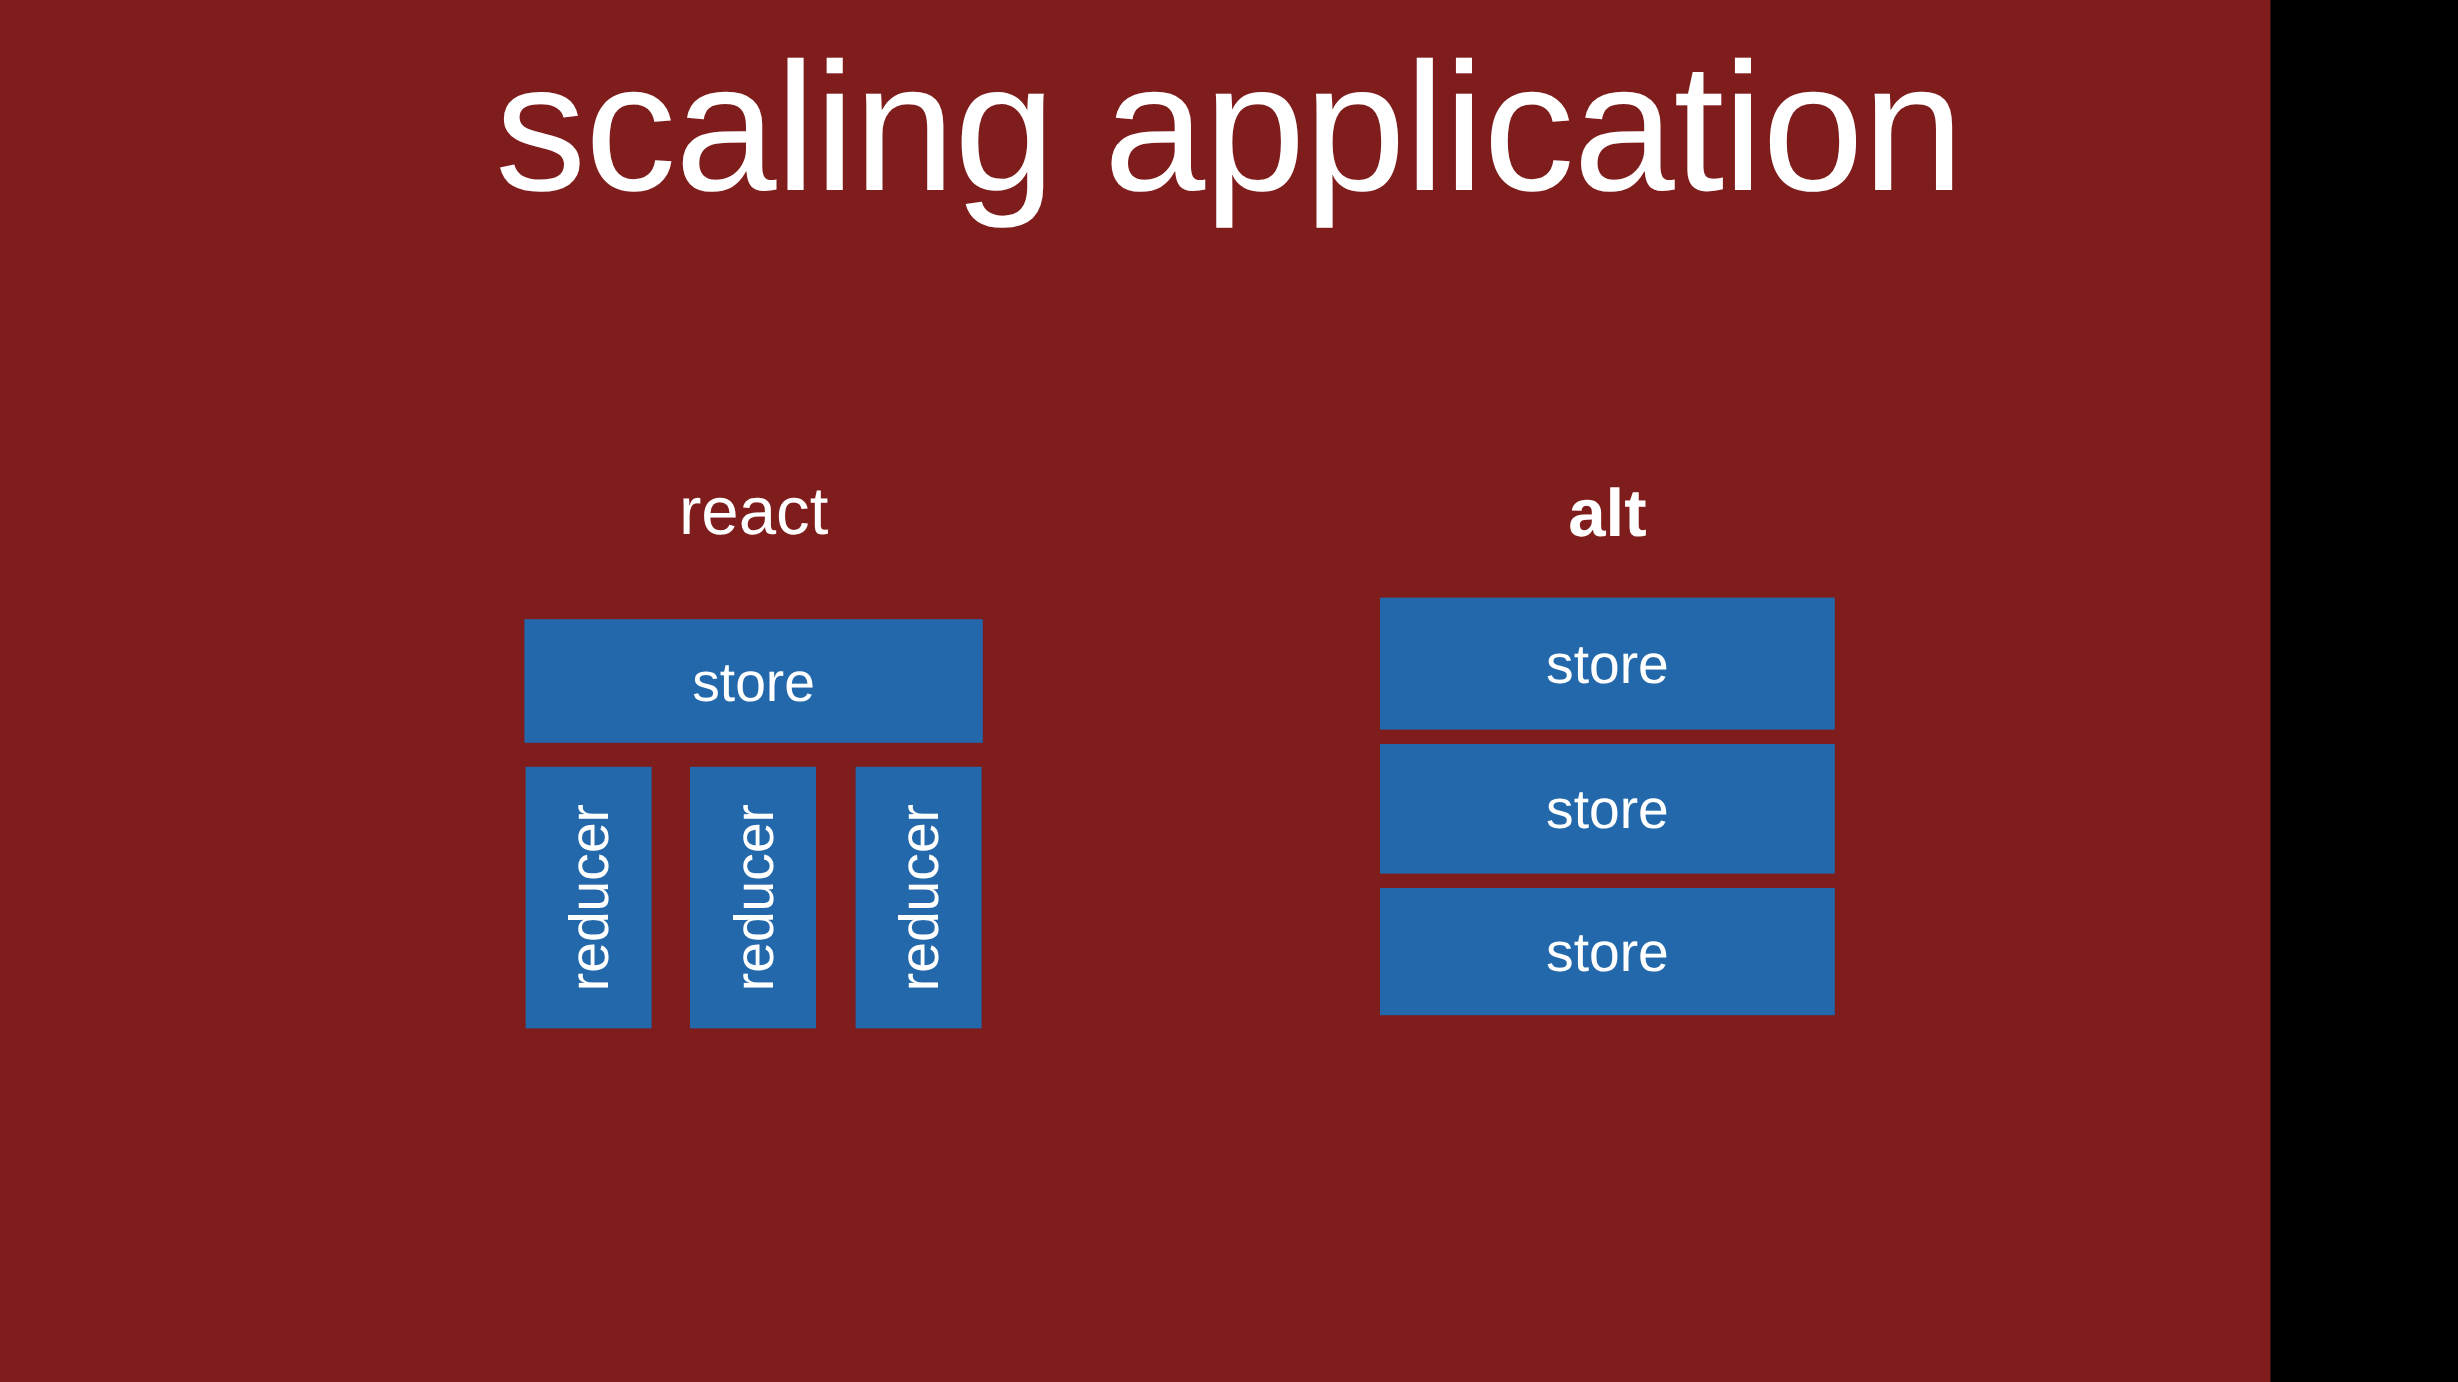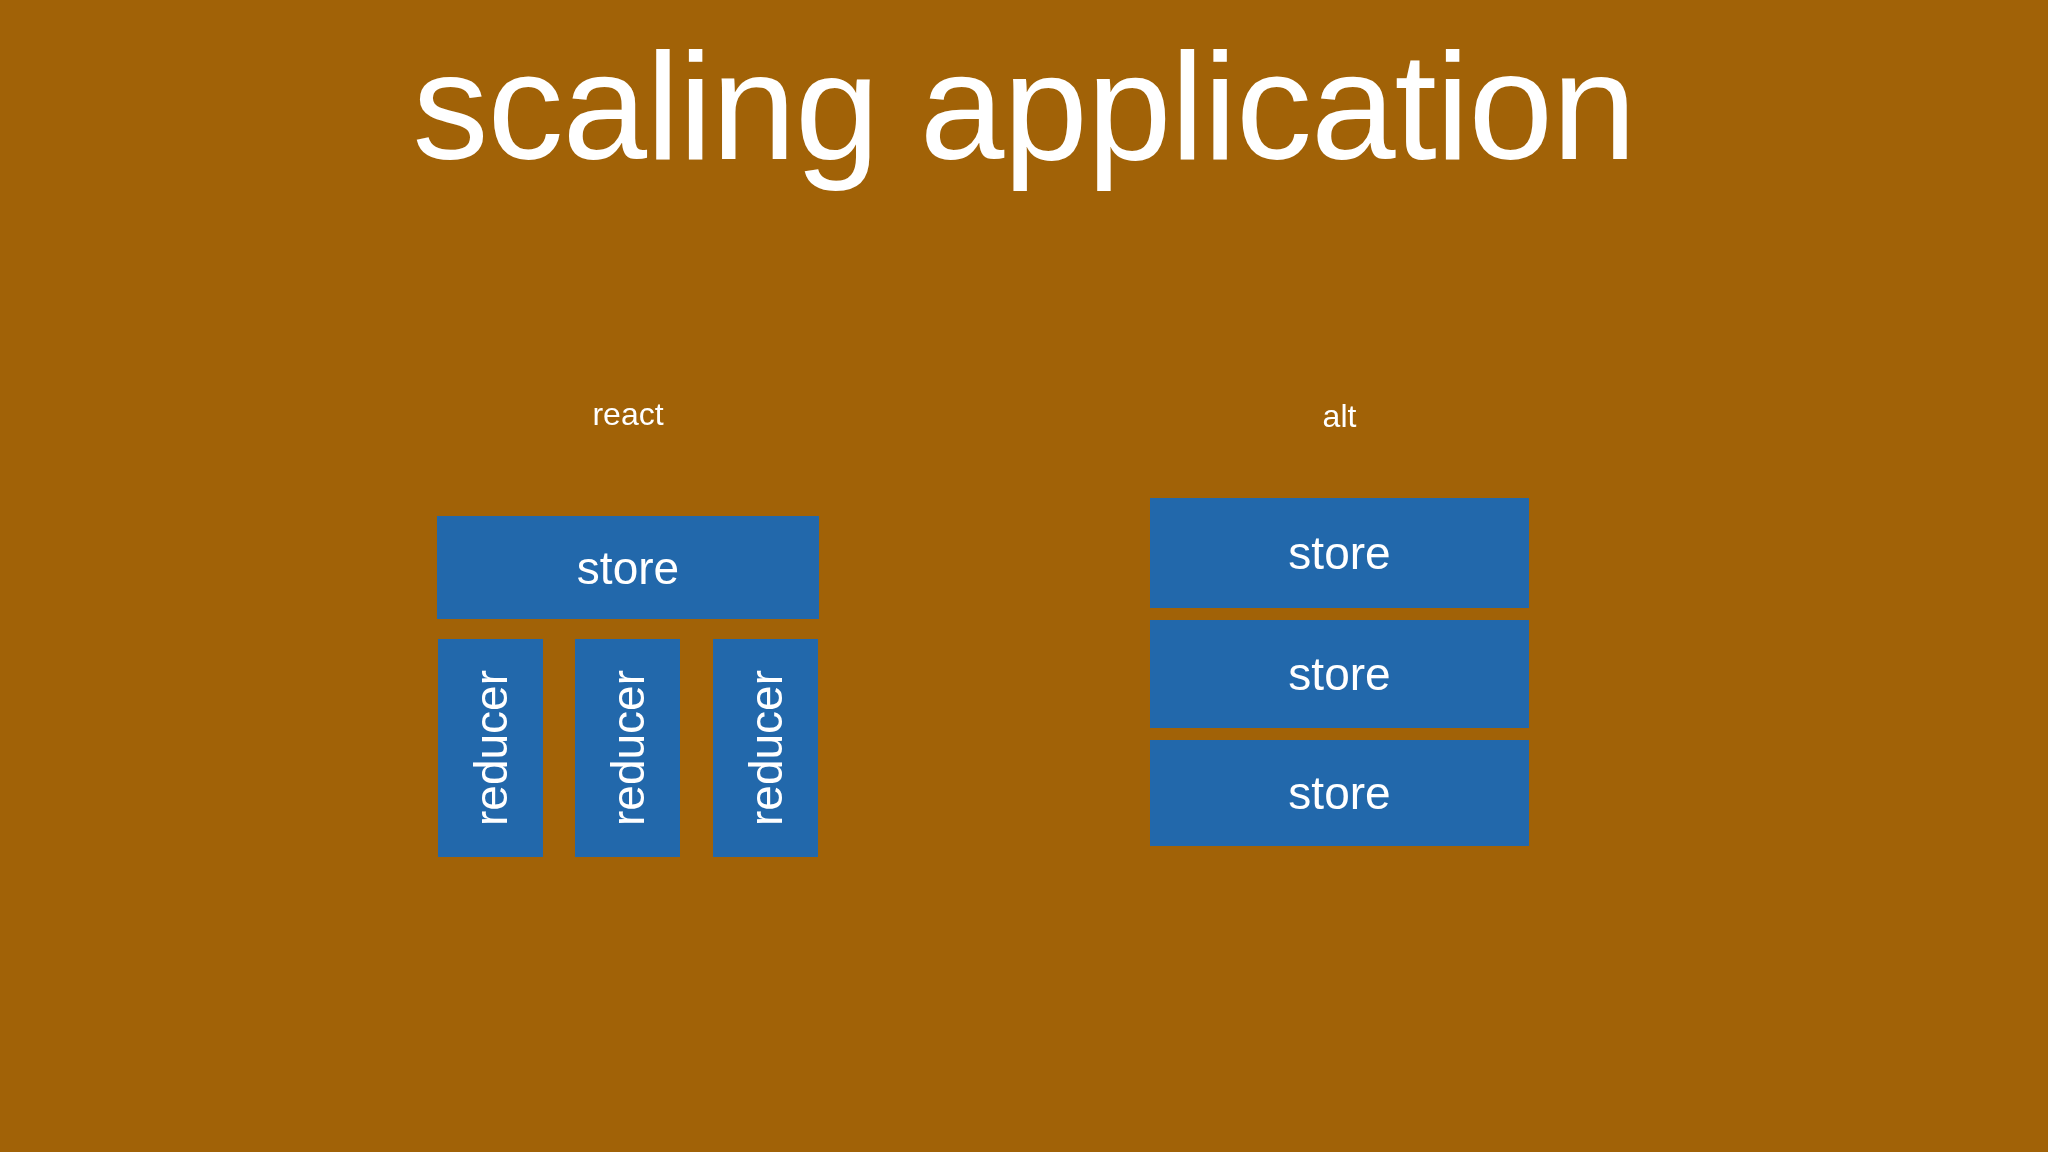--- a/index.html
+++ b/index.html
@@ -18,9 +18,9 @@
 
   #slide {
     position: relative;
-    width: 2048px;
+    width: 1892px;
     height: 1152px;
-    background: #a16207;
+    background: #7f1d1d;
   }
 
   

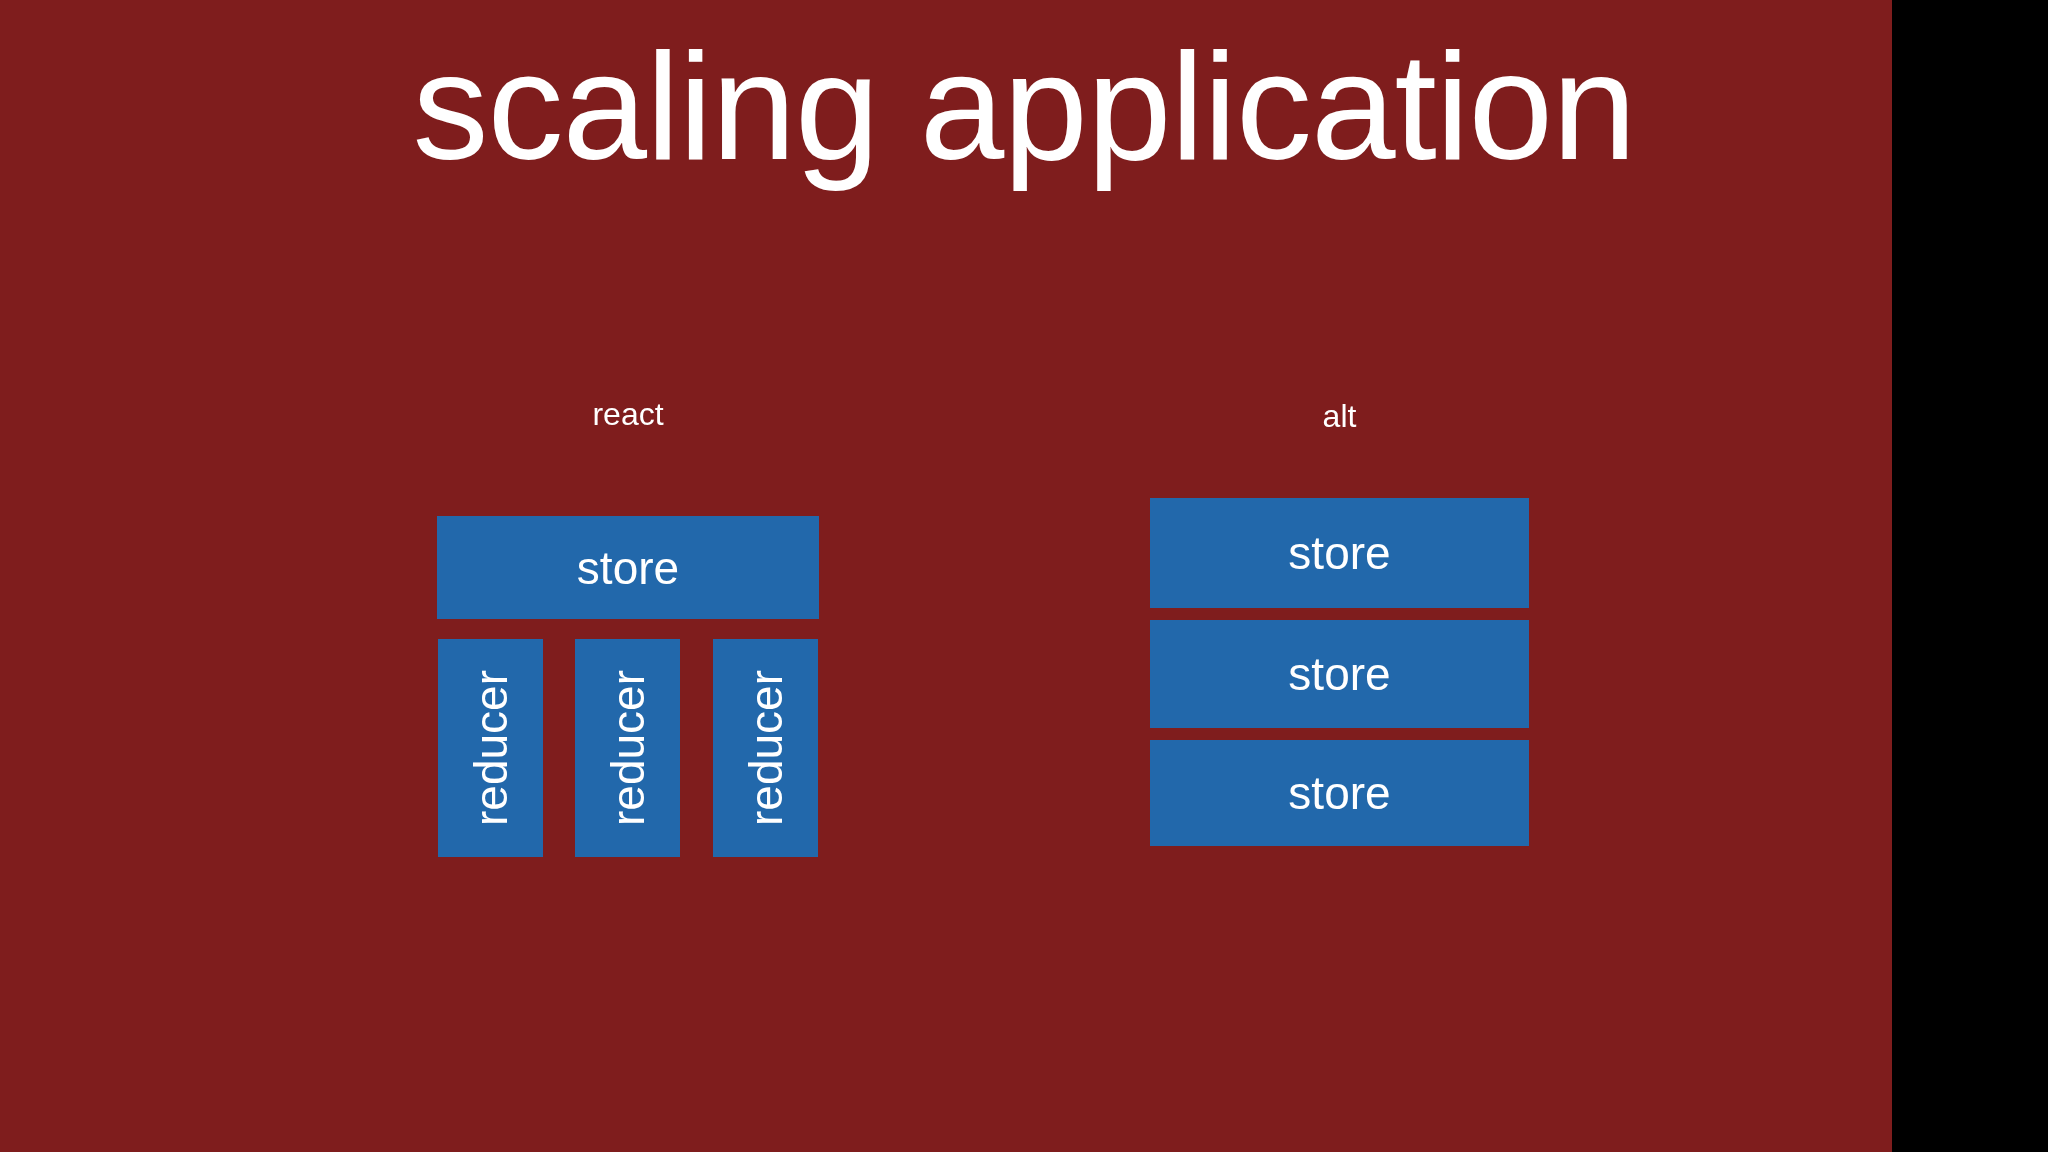--- a/index.html
+++ b/index.html
@@ -44,7 +44,7 @@
     position: absolute;
     color: #ffffff;
     font-family: "Liberation Sans", "DejaVu Sans", sans-serif;
-    font-size: 32px;
+    font-size: 56px;
     font-weight: 400;
     line-height: 1;
     text-align: center;

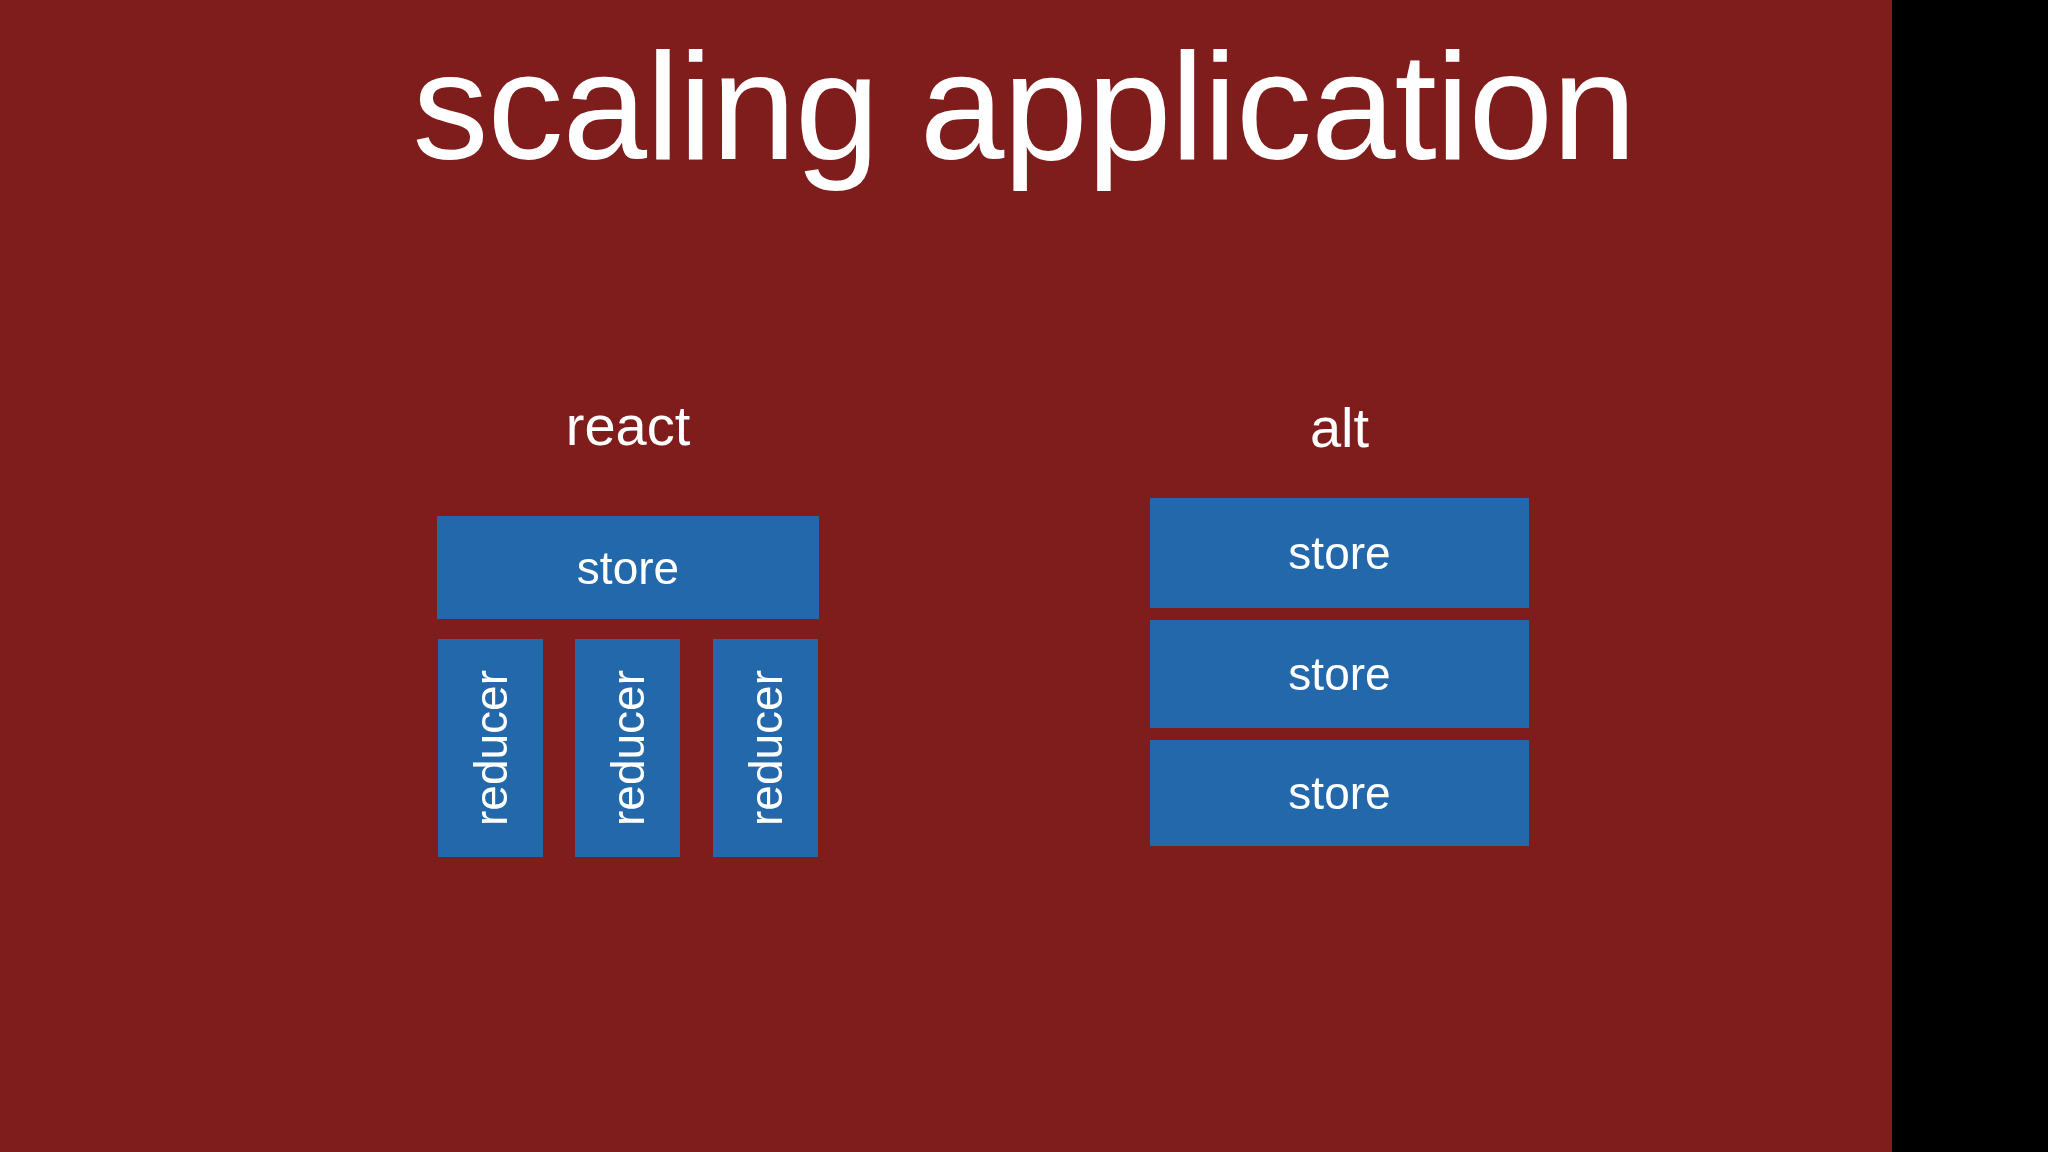--- a/index.html
+++ b/index.html
@@ -59,6 +59,7 @@
     left: 1150px;
     top: 400px;
     width: 379px;
+    font-weight: bold;
   }
 
   

